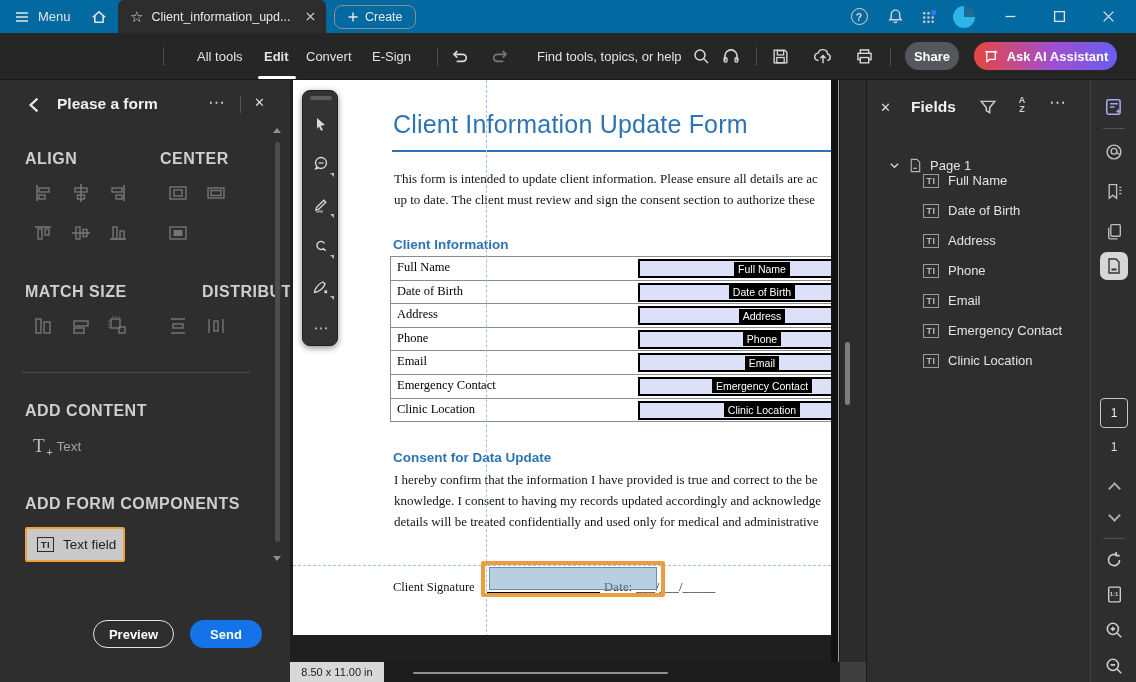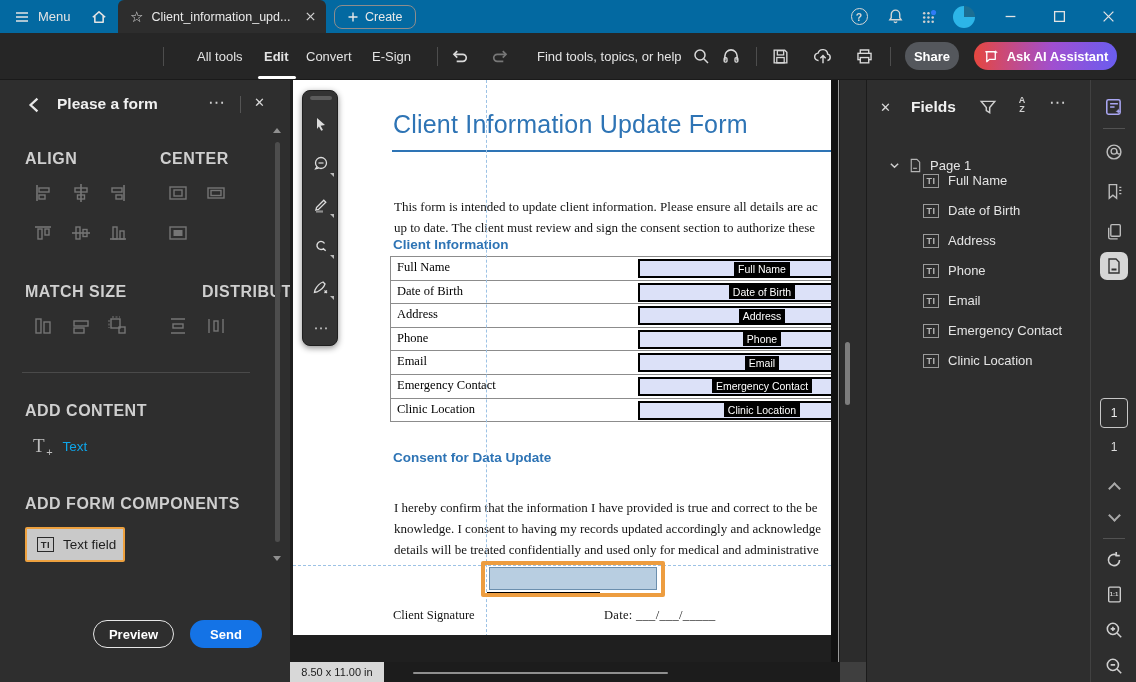--- a/index.html
+++ b/index.html
@@ -42,7 +42,7 @@
   .doc-area { position:absolute; left:290px; top:80px; width:576px; height:602px; background:#1f1f1f; overflow:hidden; }
   .page { position:absolute; left:3px; top:0; width:538px; height:555px; background:#ffffff; overflow:hidden; }
   .guide-v { position:absolute; left:193px; top:0; height:582px; width:0; border-left:1px dashed #9cc2e5; }
-  .doc-serif { font-family:"Liberation Serif",serif; color:#141414;margin-top:28px; }
+  .doc-serif { font-family:"Liberation Serif",serif; color:#141414; }
   .doc-title { position:absolute; left:100px; top:30px; font-size:25px; color:#2e74b5; font-weight:400; letter-spacing:.2px; }
   .doc-rule { position:absolute; left:99px; top:70px; width:442px; height:2px; background:#2e74b5; }
   .doc-head { position:absolute; font-size:13.5px; font-weight:bold; color:#2e74b5; }

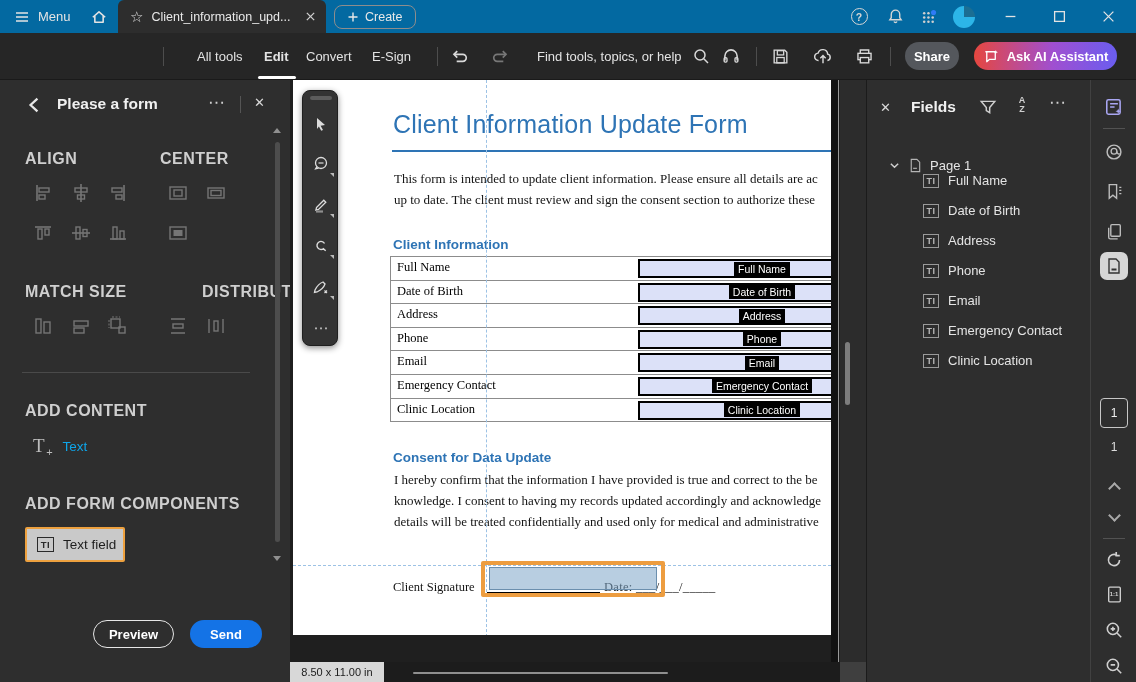--- a/index.html
+++ b/index.html
@@ -348,7 +348,7 @@
       <span style="position:relative;color:#bdbdbd;font-family:'Liberation Serif',serif;font-size:19px;">
         <span>T</span><span style="position:absolute;right:-8px;bottom:-1px;font-size:11px;font-family:'Liberation Sans',sans-serif;">+</span>
       </span>
-      <span style="font-size:13.5px;color:#0ea5e9;margin-left:6px;">Text</span>
+      <span style="font-size:13.5px;color:#a3a3a3;margin-left:0;">Text</span>
     </div>
 
     <span class="sec-label" style="left:25px;top:415px;">ADD FORM COMPONENTS</span>

